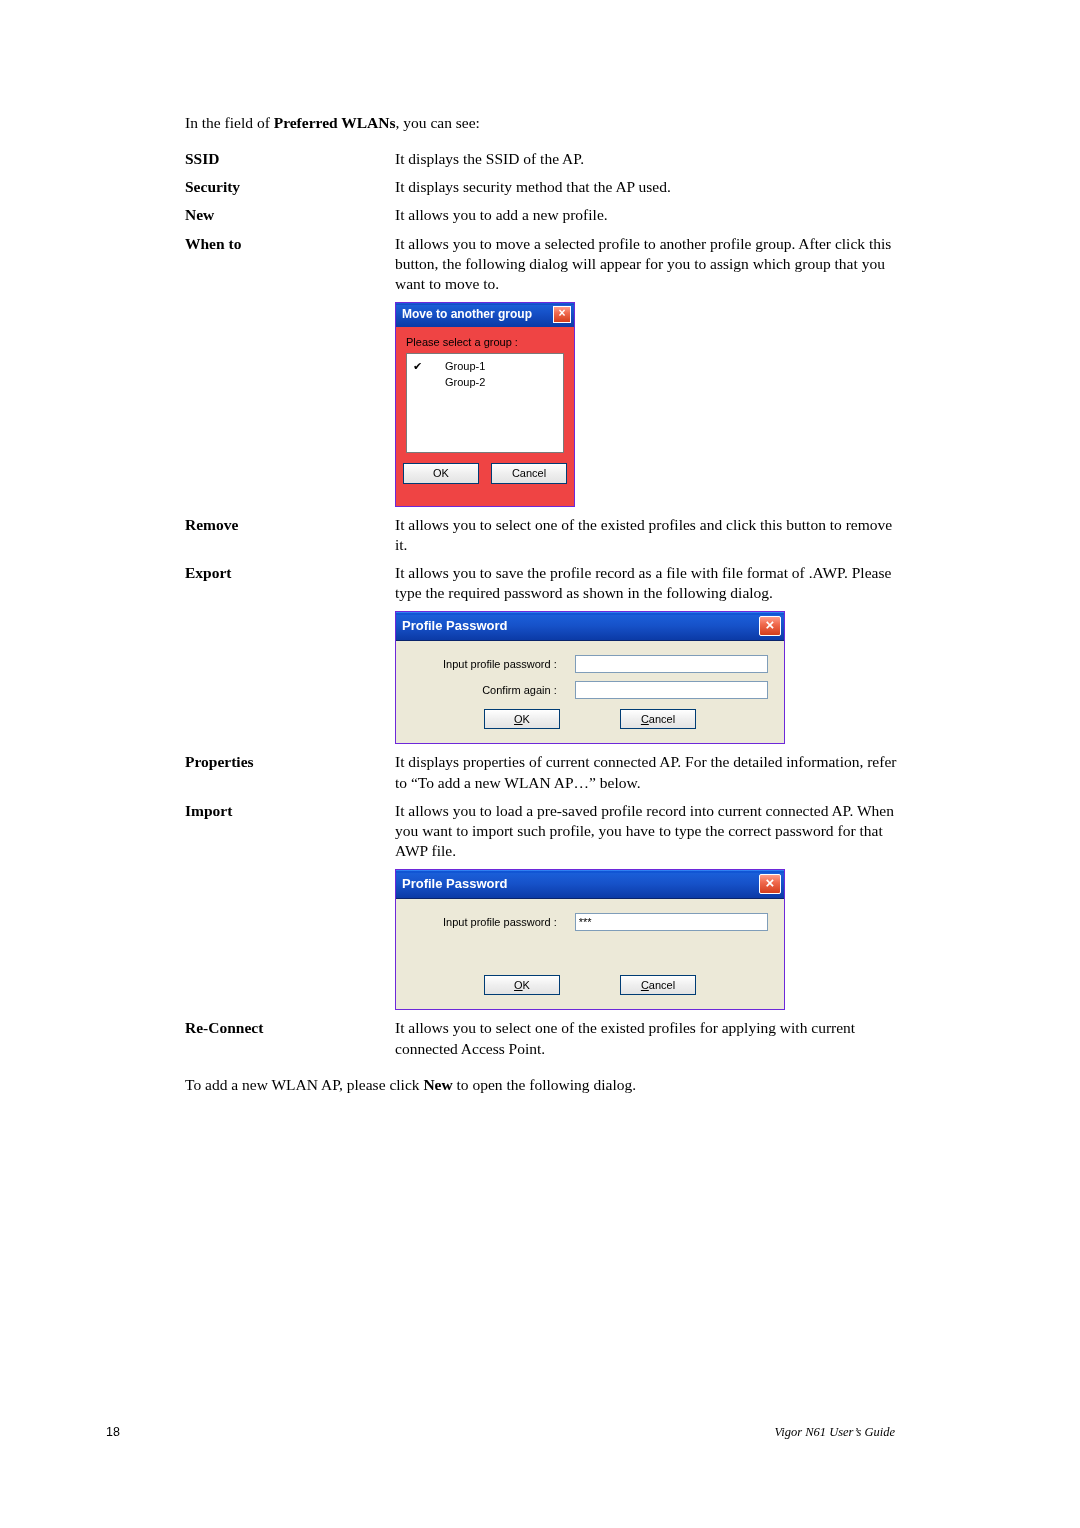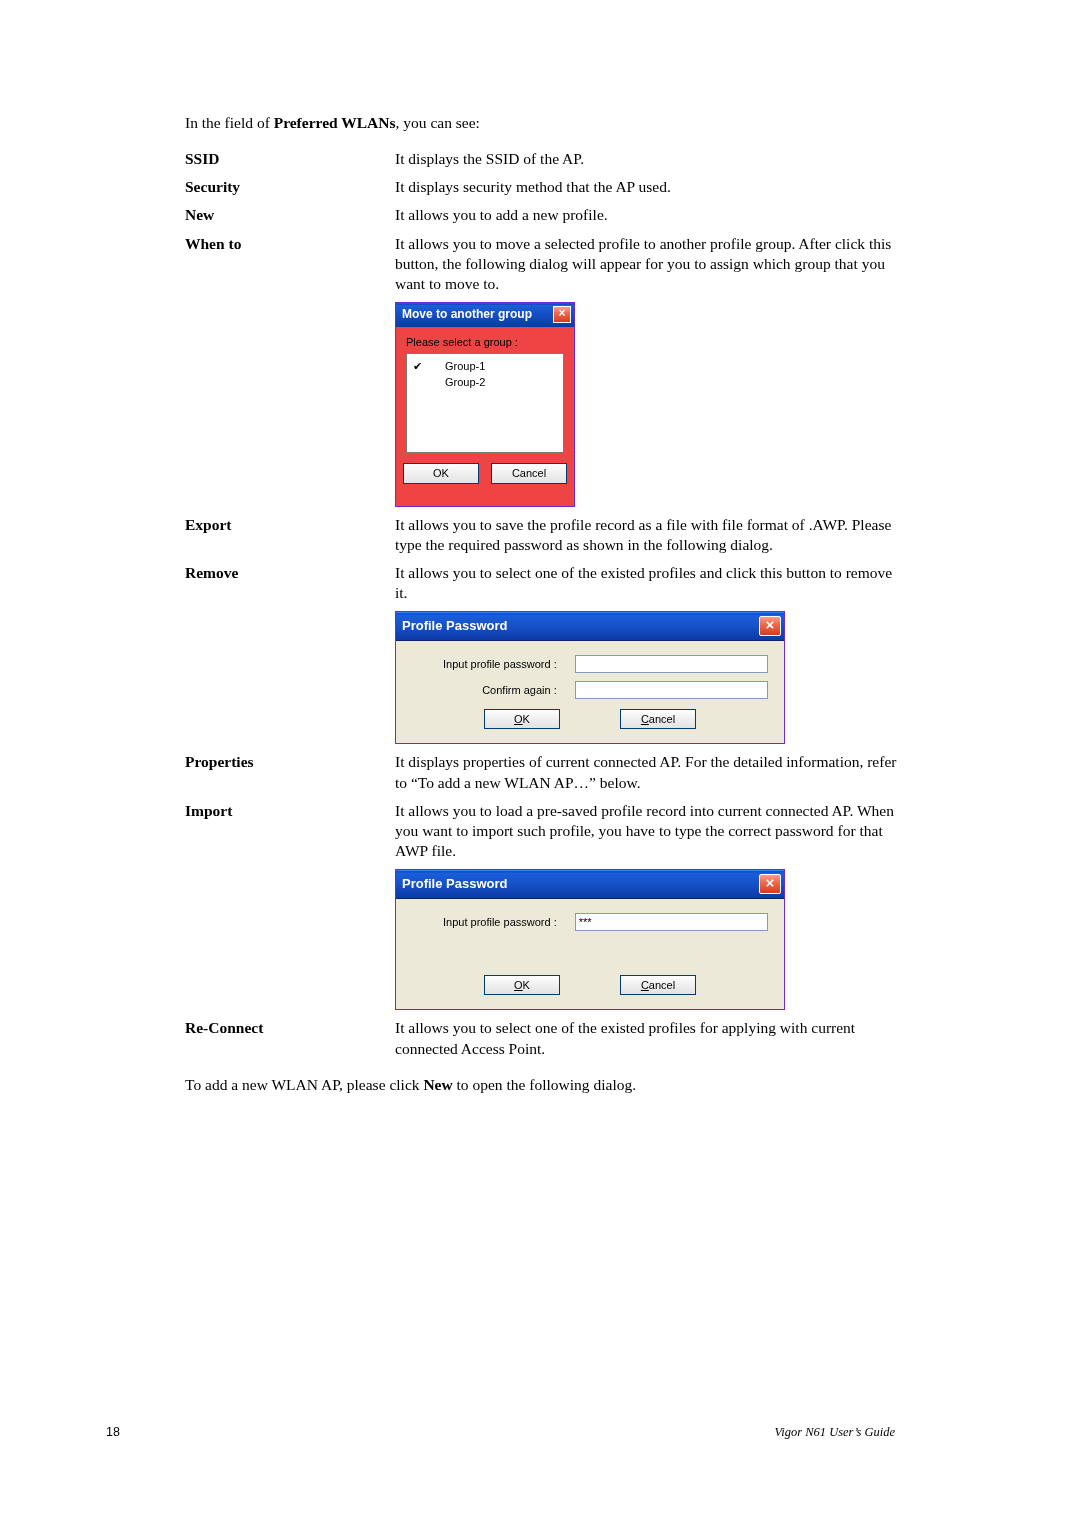--- a/index.html
+++ b/index.html
@@ -244,12 +244,12 @@
       </td>
     </tr>
     <tr>
+      <td class="term">Remove</td>
+      <td class="desc">It allows you to select one of the existed profiles and click this button to remove it.</td>
+    </tr>
+    <tr>
       <td class="term">Export</td>
       <td class="desc">It allows you to save the profile record as a file with file format of .AWP. Please type the required password as shown in the following dialog.</td>
-    </tr>
-    <tr>
-      <td class="term">Remove</td>
-      <td class="desc">It allows you to select one of the existed profiles and click this button to remove it.</td>
     </tr>
     <tr>
       <td class="term"></td>

